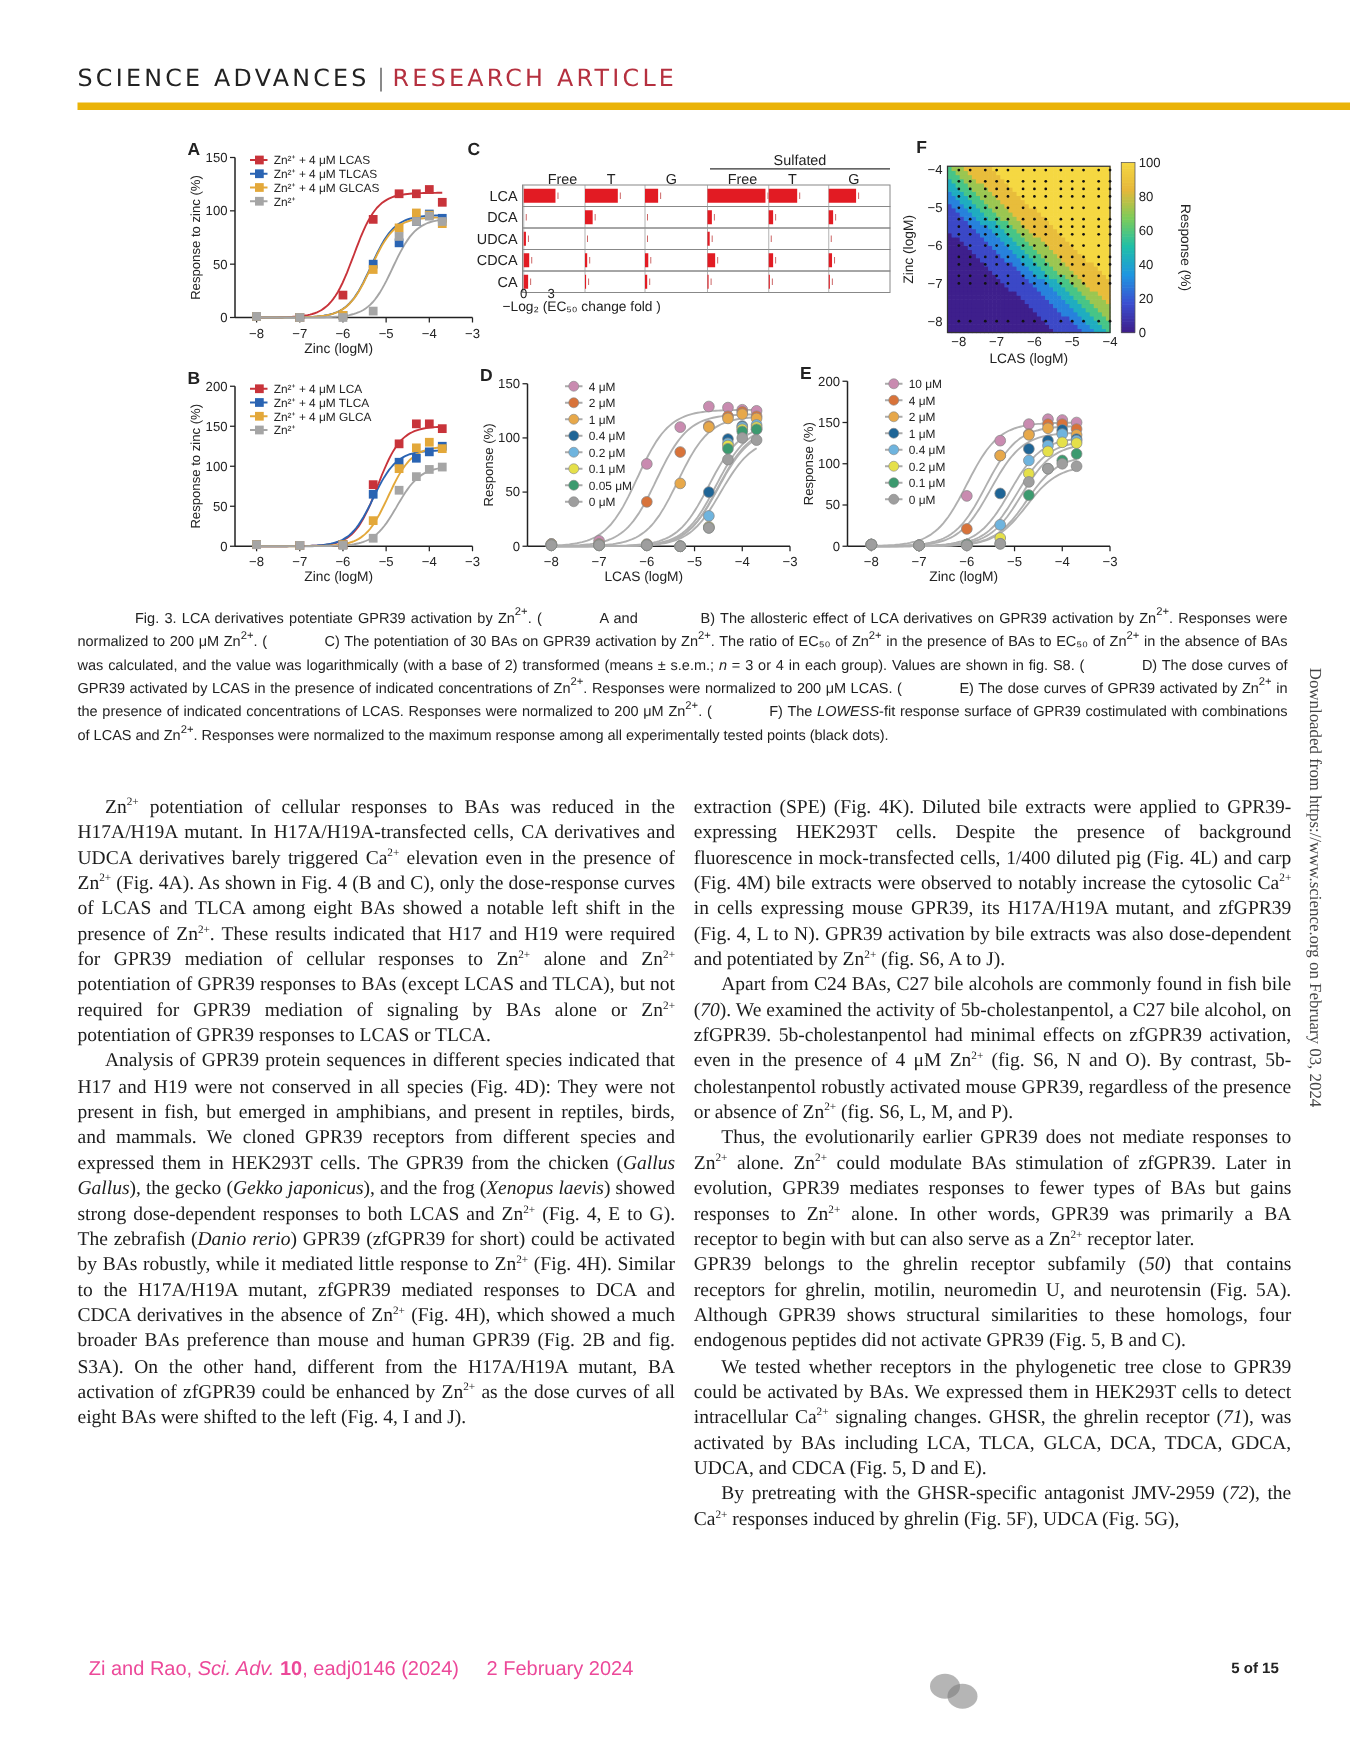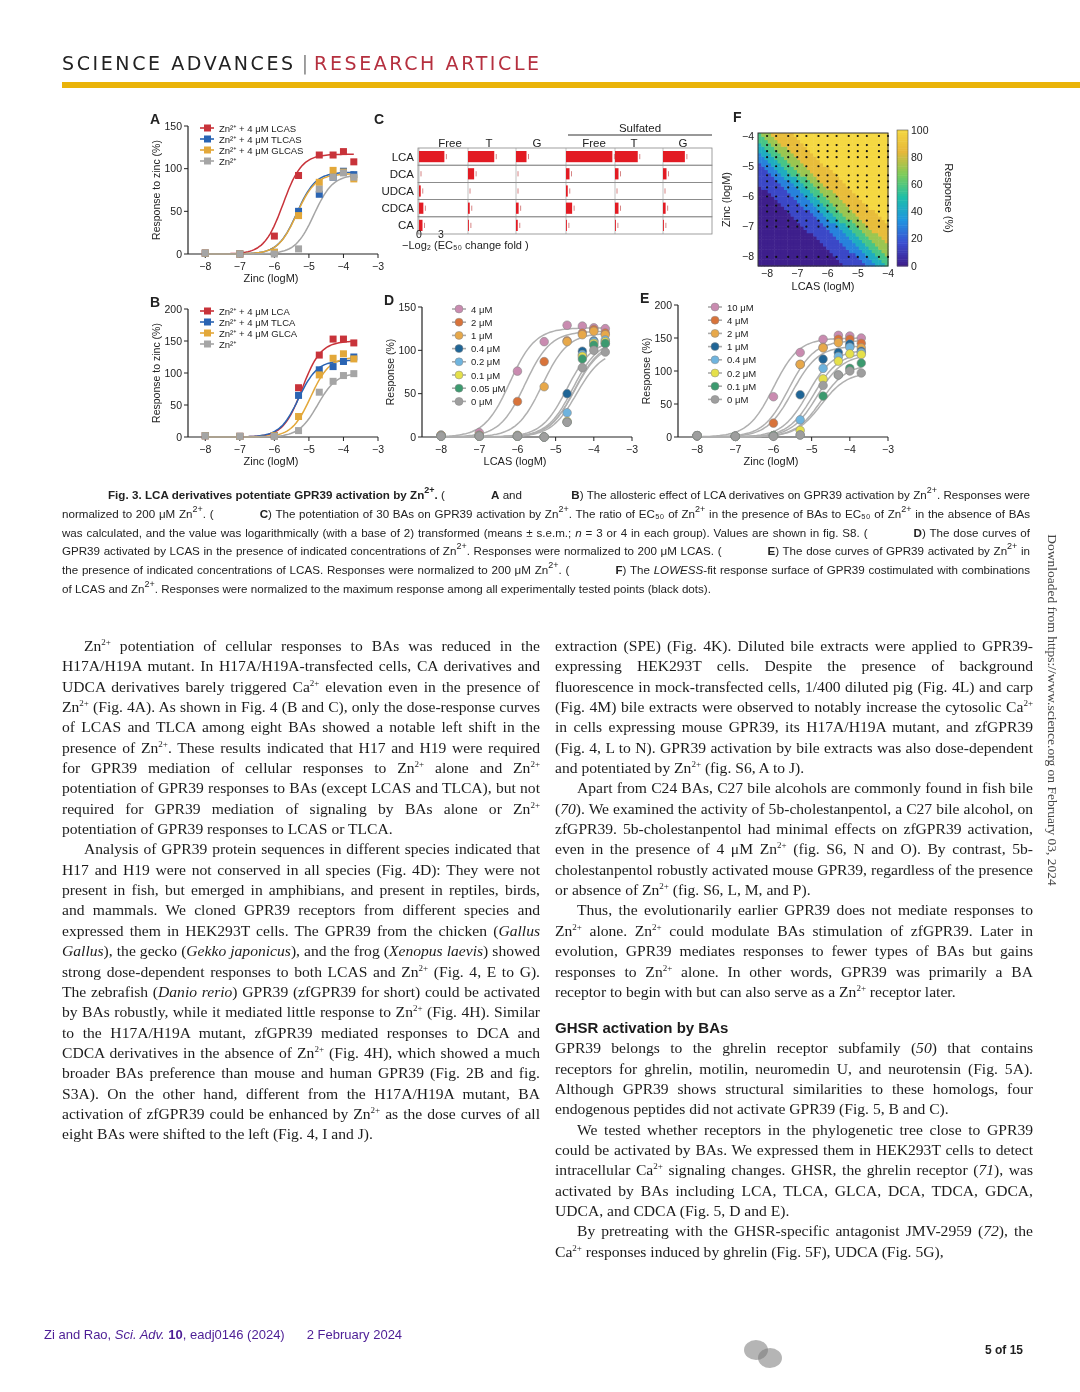--- a/index.html
+++ b/index.html
@@ -11,7 +11,7 @@
   .fig{position:absolute;left:0;top:0;}
   svg text{font-family:"Liberation Sans",sans-serif;}
   .caption{position:absolute;left:62px;top:486px;width:968px;font-family:"Liberation Sans",sans-serif;font-size:11.6px;line-height:18.8px;color:#222;text-align:justify;}
-  .caption b{font-weight:bold;padding-left:46px;}
+  .caption b{font-weight:normal;padding-left:46px;}
   .col{position:absolute;top:636px;width:478px;font-size:15.6px;line-height:20.35px;text-align:justify;color:#1c1c1c;}
   .col p{margin:0;}
   .col p.ind{text-indent:22px;}

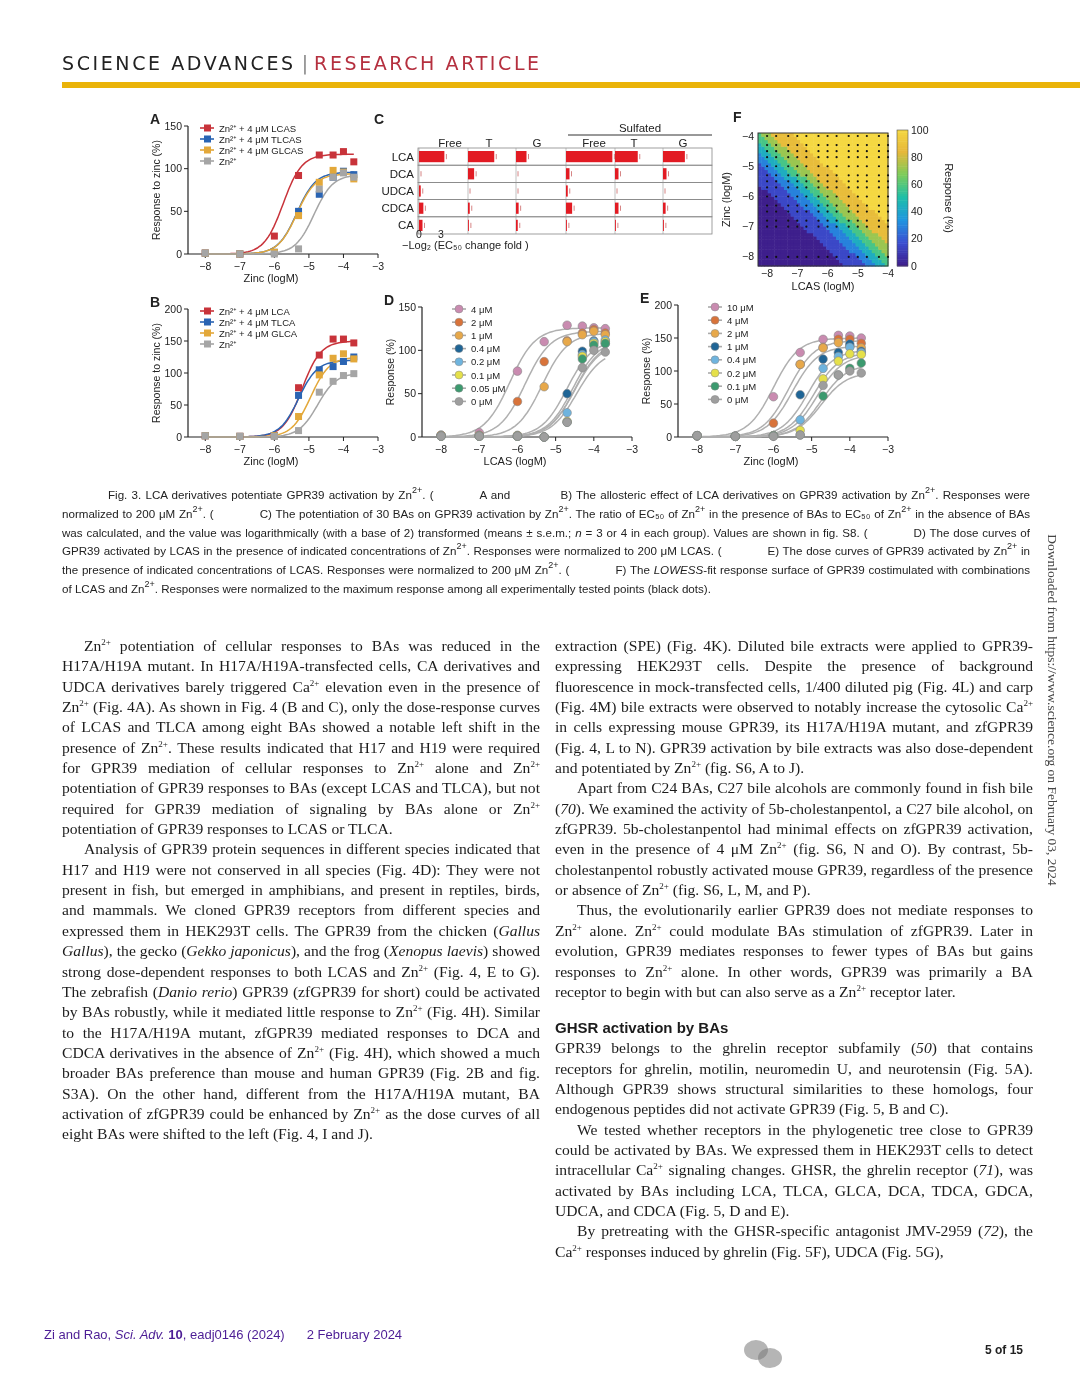--- a/index.html
+++ b/index.html
@@ -2421,7 +2421,6 @@
     <p class="">extraction (SPE) (Fig. 4K). Diluted bile extracts were applied to GPR39-expressing HEK293T cells. Despite the presence of background fluorescence in mock-transfected cells, 1/400 diluted pig (Fig. 4L) and carp (Fig. 4M) bile extracts were observed to notably increase the cytosolic Ca<sup>2+</sup> in cells expressing mouse GPR39, its H17A/H19A mutant, and zfGPR39 (Fig. 4, L to N). GPR39 activation by bile extracts was also dose-dependent and potentiated by Zn<sup>2+</sup> (fig. S6, A to J).</p>
     <p class="ind">Apart from C24 BAs, C27 bile alcohols are commonly found in fish bile (<i>70</i>). We examined the activity of 5b-cholestanpentol, a C27 bile alcohol, on zfGPR39. 5b-cholestanpentol had minimal effects on zfGPR39 activation, even in the presence of 4 μM Zn<sup>2+</sup> (fig. S6, N and O). By contrast, 5b-cholestanpentol robustly activated mouse GPR39, regardless of the presence or absence of Zn<sup>2+</sup> (fig. S6, L, M, and P).</p>
     <p class="ind">Thus, the evolutionarily earlier GPR39 does not mediate responses to Zn<sup>2+</sup> alone. Zn<sup>2+</sup> could modulate BAs stimulation of zfGPR39. Later in evolution, GPR39 mediates responses to fewer types of BAs but gains responses to Zn<sup>2+</sup> alone. In other words, GPR39 was primarily a BA receptor to begin with but can also serve as a Zn<sup>2+</sup> receptor later.</p>
-    <h3>GHSR activation by BAs</h3>
     <p class="">GPR39 belongs to the ghrelin receptor subfamily (<i>50</i>) that contains receptors for ghrelin, motilin, neuromedin U, and neurotensin (Fig. 5A). Although GPR39 shows structural similarities to these homologs, four endogenous peptides did not activate GPR39 (Fig. 5, B and C).</p>
     <p class="ind">We tested whether receptors in the phylogenetic tree close to GPR39 could be activated by BAs. We expressed them in HEK293T cells to detect intracellular Ca<sup>2+</sup> signaling changes. GHSR, the ghrelin receptor (<i>71</i>), was activated by BAs including LCA, TLCA, GLCA, DCA, TDCA, GDCA, UDCA, and CDCA (Fig. 5, D and E).</p>
     <p class="ind">By pretreating with the GHSR-specific antagonist JMV-2959 (<i>72</i>), the Ca<sup>2+</sup> responses induced by ghrelin (Fig. 5F), UDCA (Fig. 5G),</p>

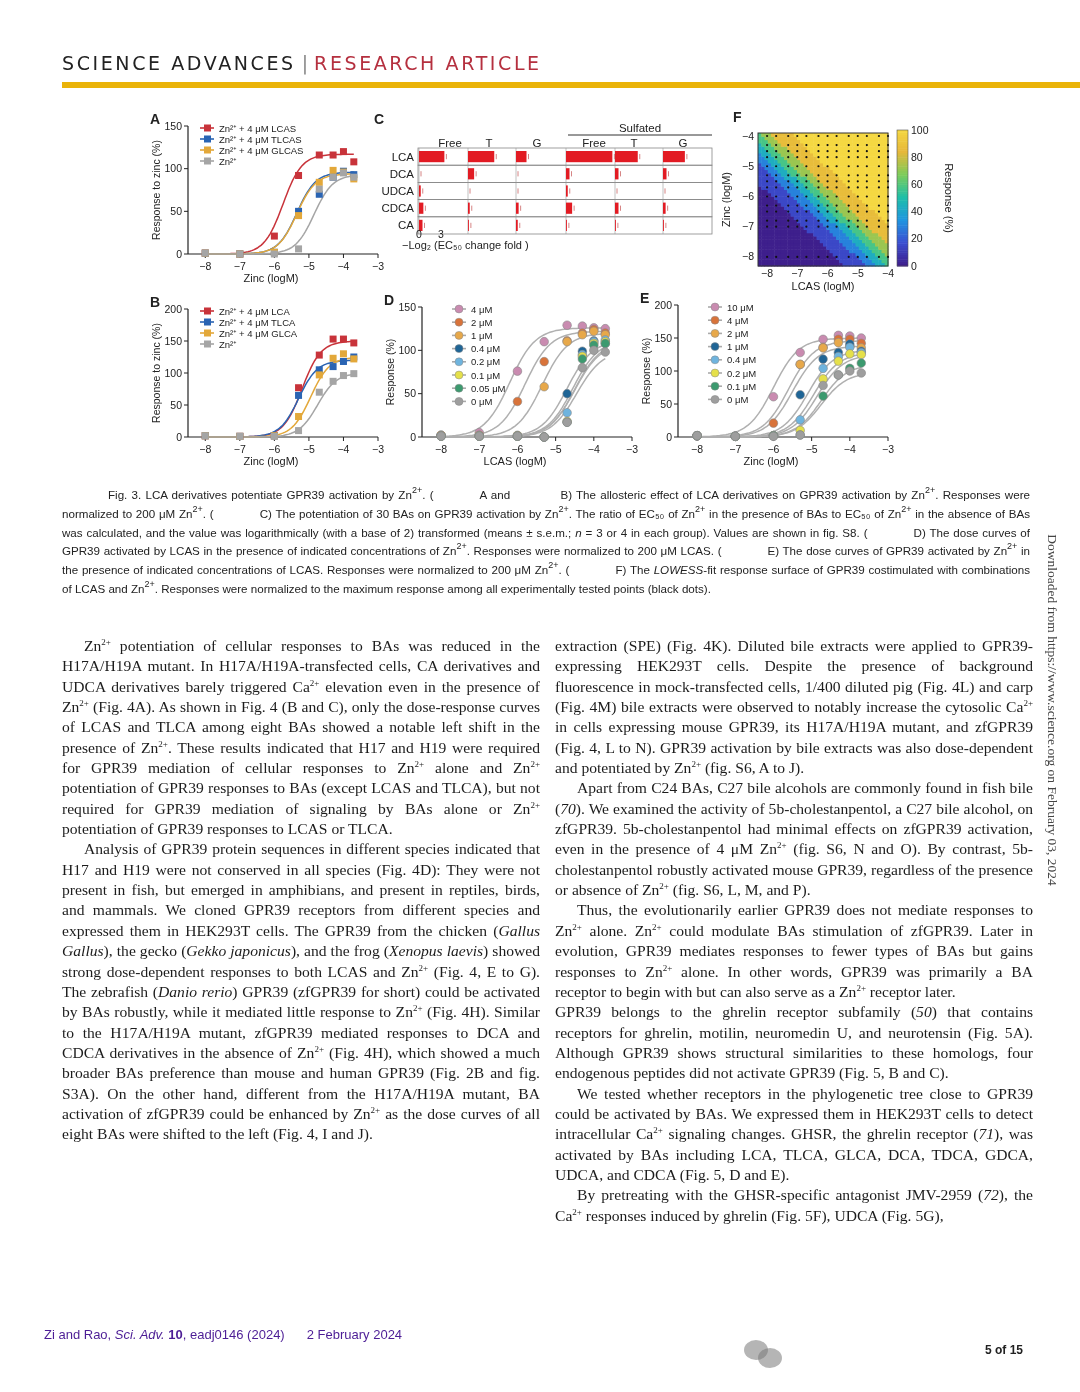--- a/index.html
+++ b/index.html
@@ -19,7 +19,7 @@
   .col2{left:555px;}
   .col h3{font-family:"Liberation Sans",sans-serif;font-size:15px;font-weight:bold;margin:16px 0 0 0;line-height:20px;}
   sup{font-size:9px;line-height:0;vertical-align:6px;}
-  .footer{position:absolute;left:44px;top:1327px;font-family:"Liberation Sans",sans-serif;font-size:13px;color:#4c1d95;}
+  .footer{position:absolute;left:71px;top:1327px;font-family:"Liberation Sans",sans-serif;font-size:16px;color:#ec4899;}
   .pagenum{position:absolute;left:985px;top:1327px;font-family:"Liberation Sans",sans-serif;font-size:12px;font-weight:bold;color:#222;margin-top:16px;}
   .side{position:absolute;left:1042px;top:532px;width:20px;height:360px;}
   .side span{position:absolute;left:-170px;top:170px;width:360px;transform:rotate(90deg);font-size:13.5px;color:#444;white-space:nowrap;text-align:center;}

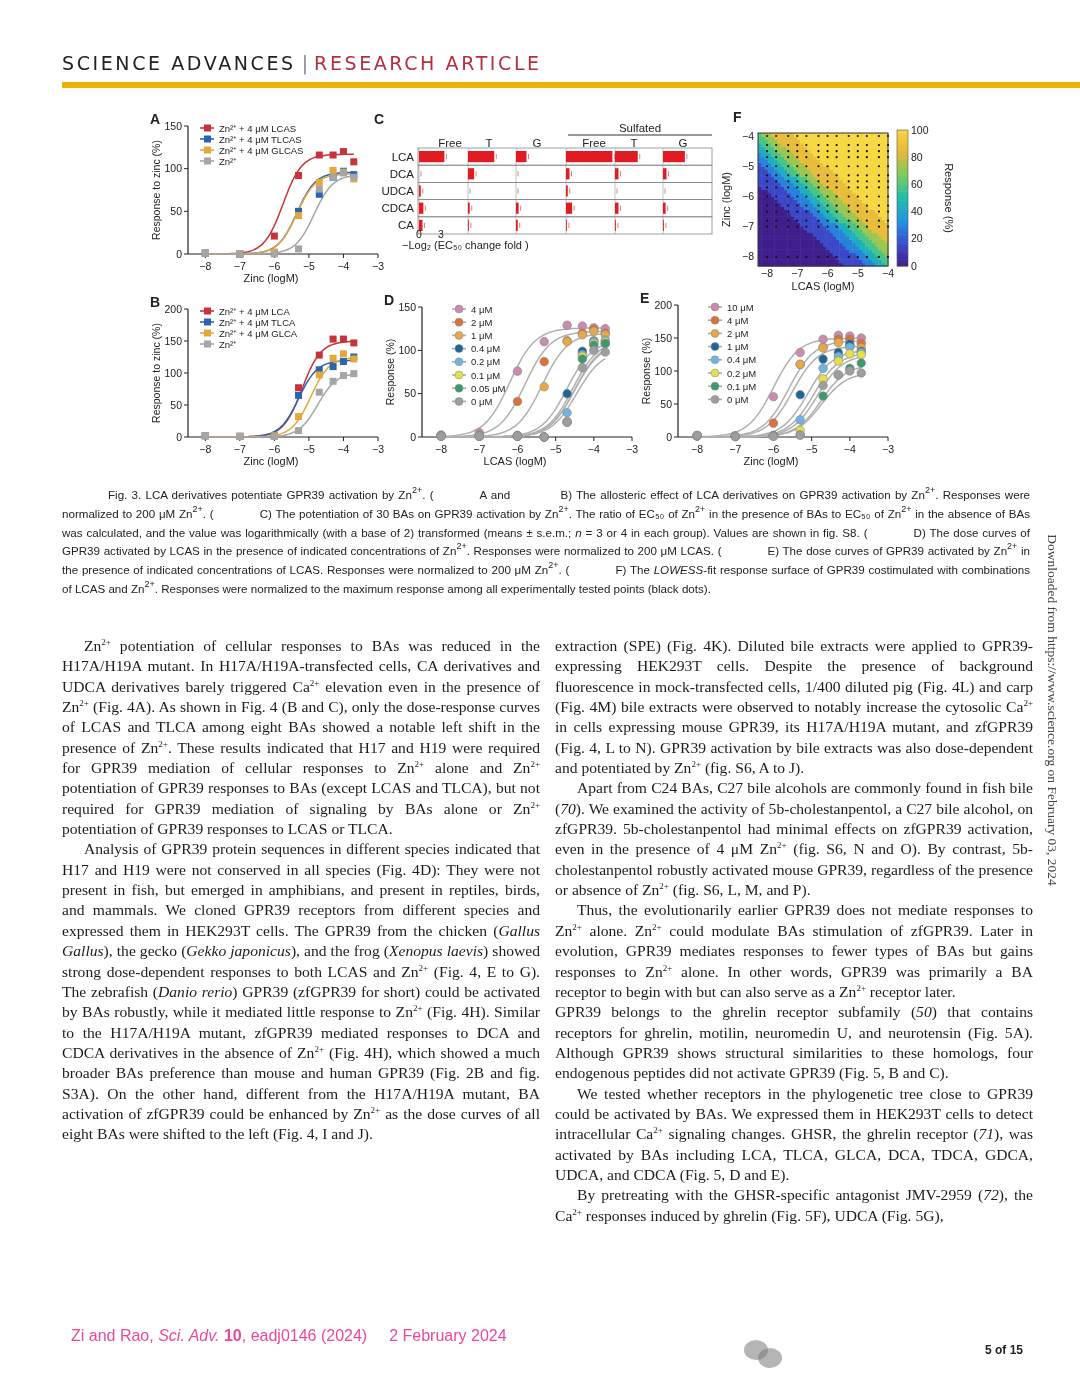--- a/index.html
+++ b/index.html
@@ -20,7 +20,7 @@
   .col h3{font-family:"Liberation Sans",sans-serif;font-size:15px;font-weight:bold;margin:16px 0 0 0;line-height:20px;}
   sup{font-size:9px;line-height:0;vertical-align:6px;}
   .footer{position:absolute;left:71px;top:1327px;font-family:"Liberation Sans",sans-serif;font-size:16px;color:#ec4899;}
-  .pagenum{position:absolute;left:985px;top:1327px;font-family:"Liberation Sans",sans-serif;font-size:12px;font-weight:bold;color:#222;margin-top:16px;}
+  .pagenum{position:absolute;left:985px;top:1327px;font-family:"Liberation Sans",sans-serif;font-size:12px;font-weight:bold;color:#222;}
   .side{position:absolute;left:1042px;top:532px;width:20px;height:360px;}
   .side span{position:absolute;left:-170px;top:170px;width:360px;transform:rotate(90deg);font-size:13.5px;color:#444;white-space:nowrap;text-align:center;}
   .watermark{position:absolute;left:744px;top:1333px;font-family:"DejaVu Sans",sans-serif;font-size:30px;color:rgba(120,120,120,0.55);white-space:nowrap;}

